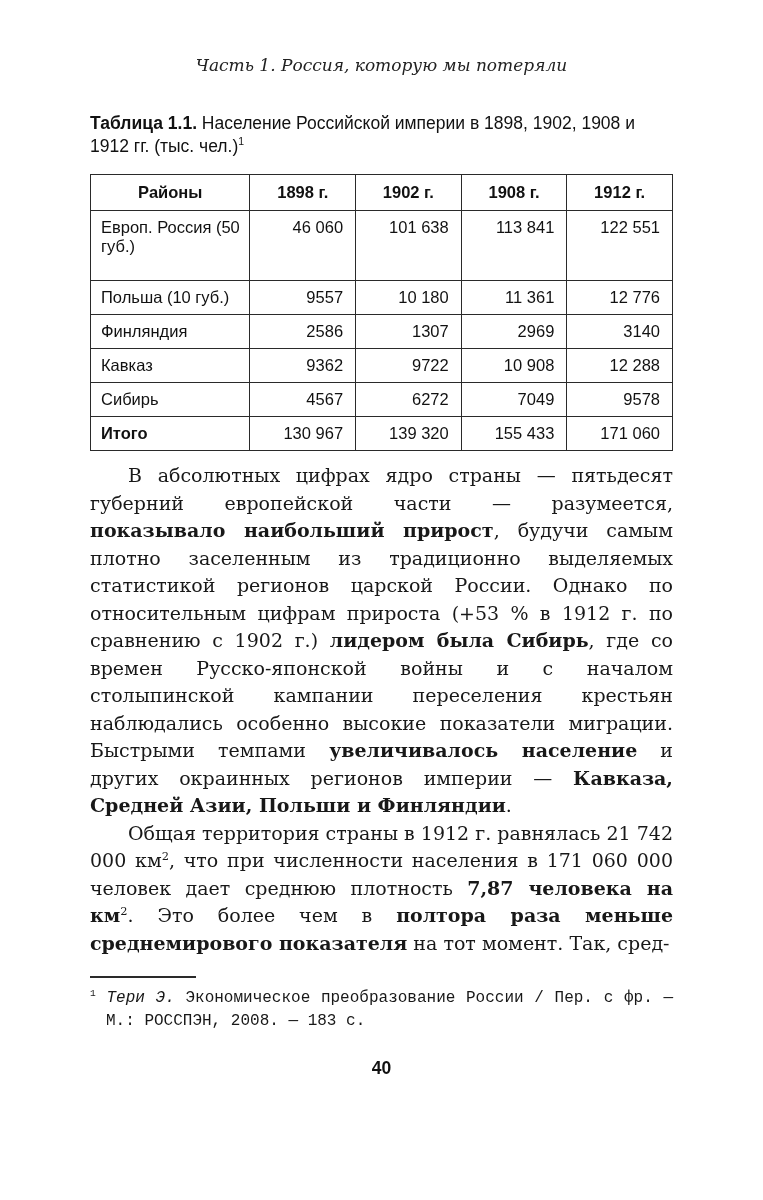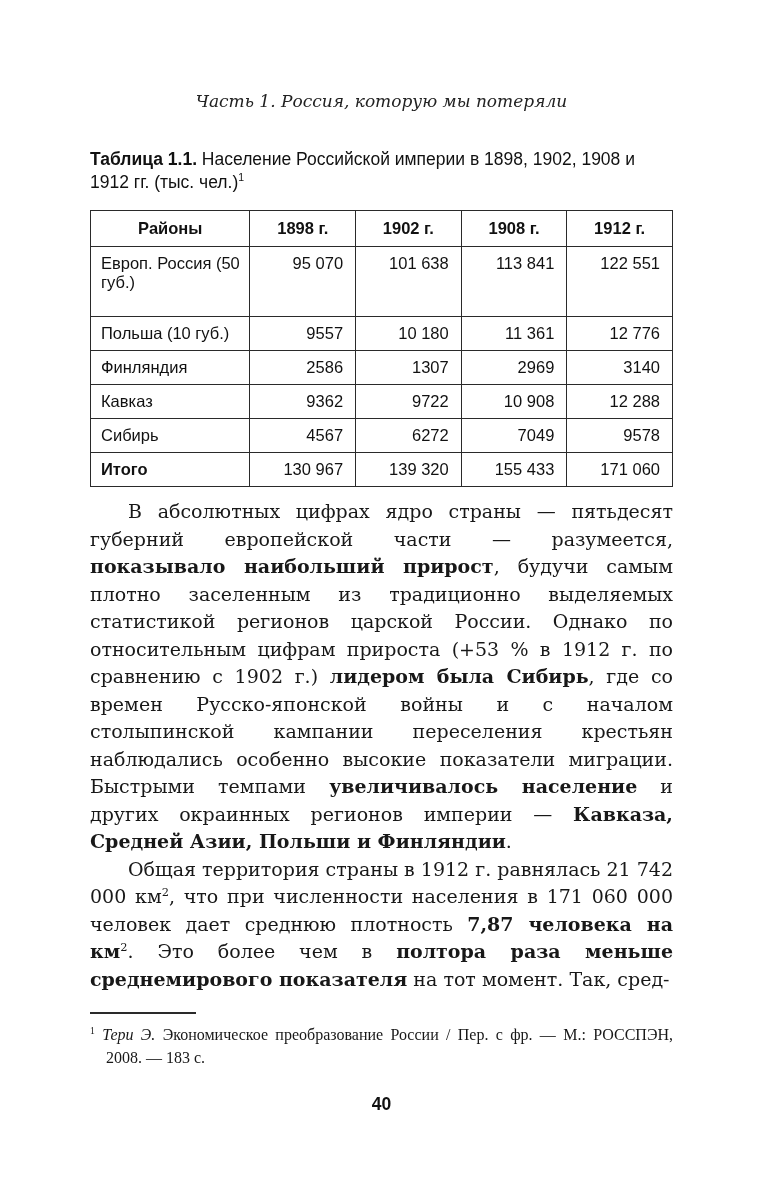--- a/index.html
+++ b/index.html
@@ -14,7 +14,7 @@
   .page {
     width: 763px;
     height: 912px;
-    padding: 92px 90px 0 90px;
+    padding: 56px 90px 0 90px;
   }
   .running-head {
     text-align: center;

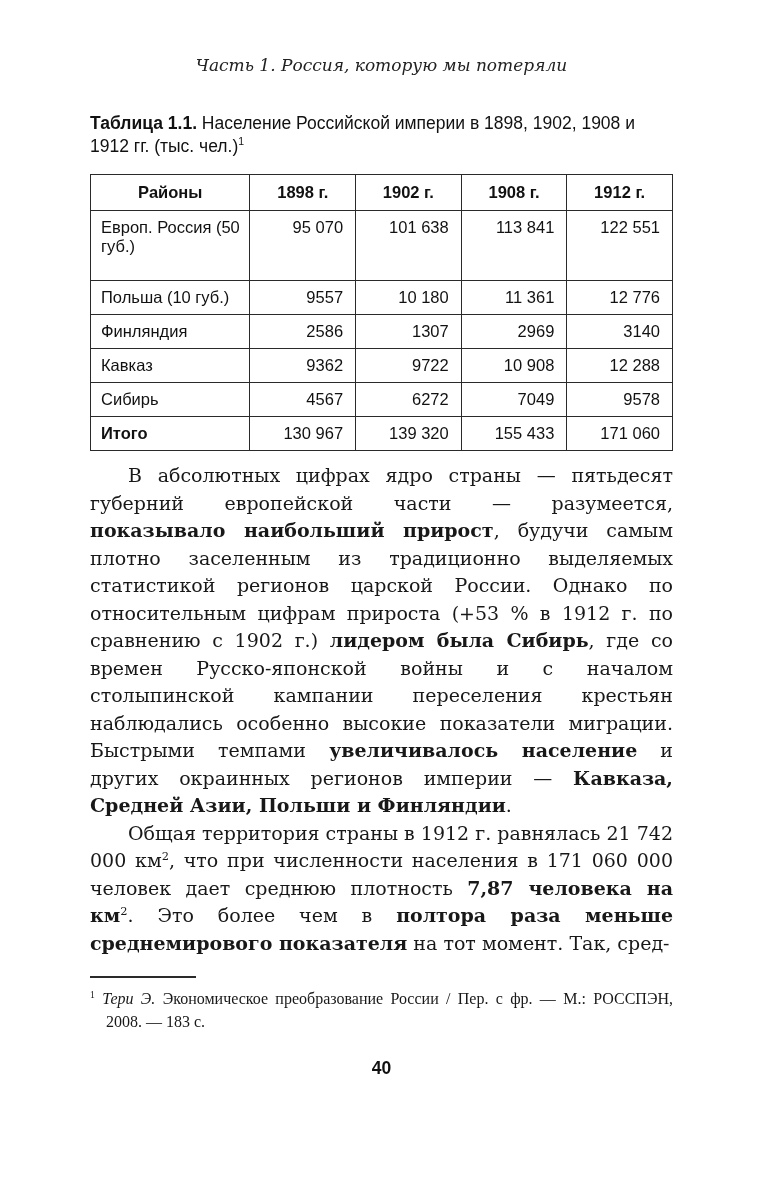--- a/index.html
+++ b/index.html
@@ -133,7 +133,7 @@
     <tbody>
         <tr class="tall">
           <th>Европ. Россия (50 губ.)</th>
-          <td>95 070</td>
+          <td>46 060</td>
           <td>101 638</td>
           <td>113 841</td>
           <td>122 551</td>

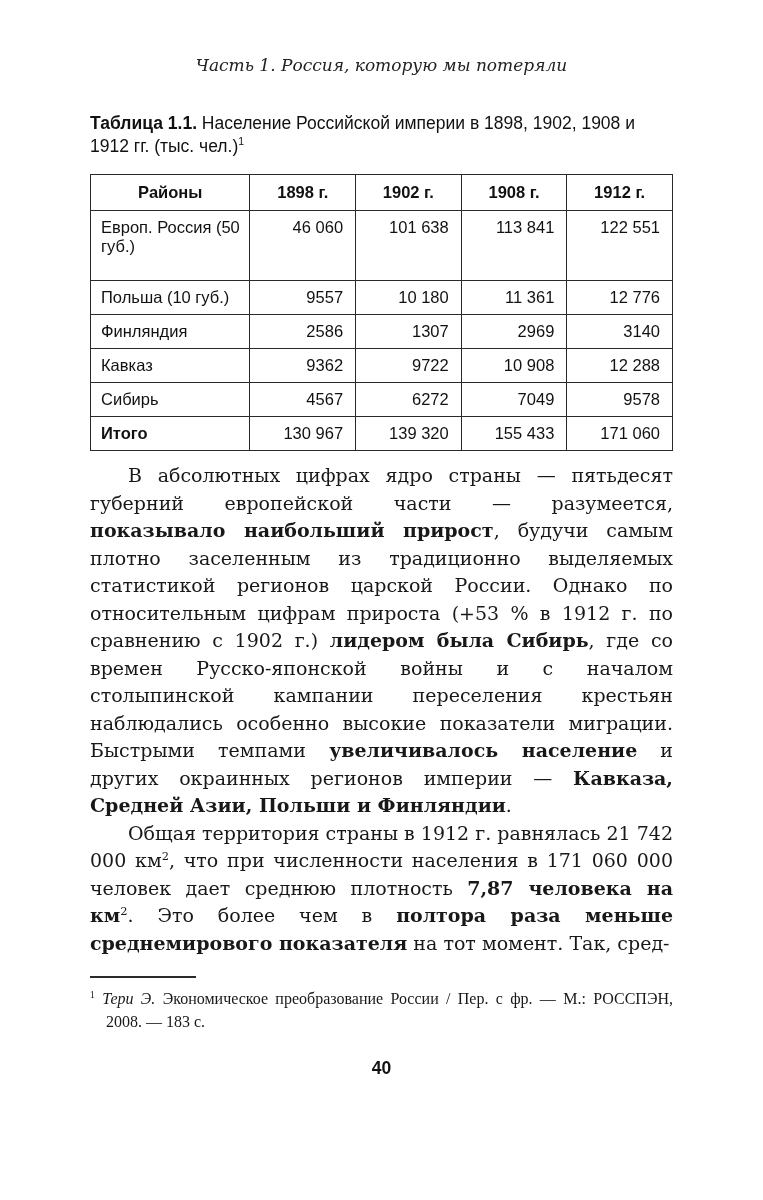--- a/index.html
+++ b/index.html
@@ -87,7 +87,7 @@
   }
   .footnote {
     margin-top: 9px;
-    font-family: Liberation Serif, serif;
+    font-family: Liberation Mono, monospace;
     font-size: 16px;
     line-height: 23px;
     text-align: justify;

